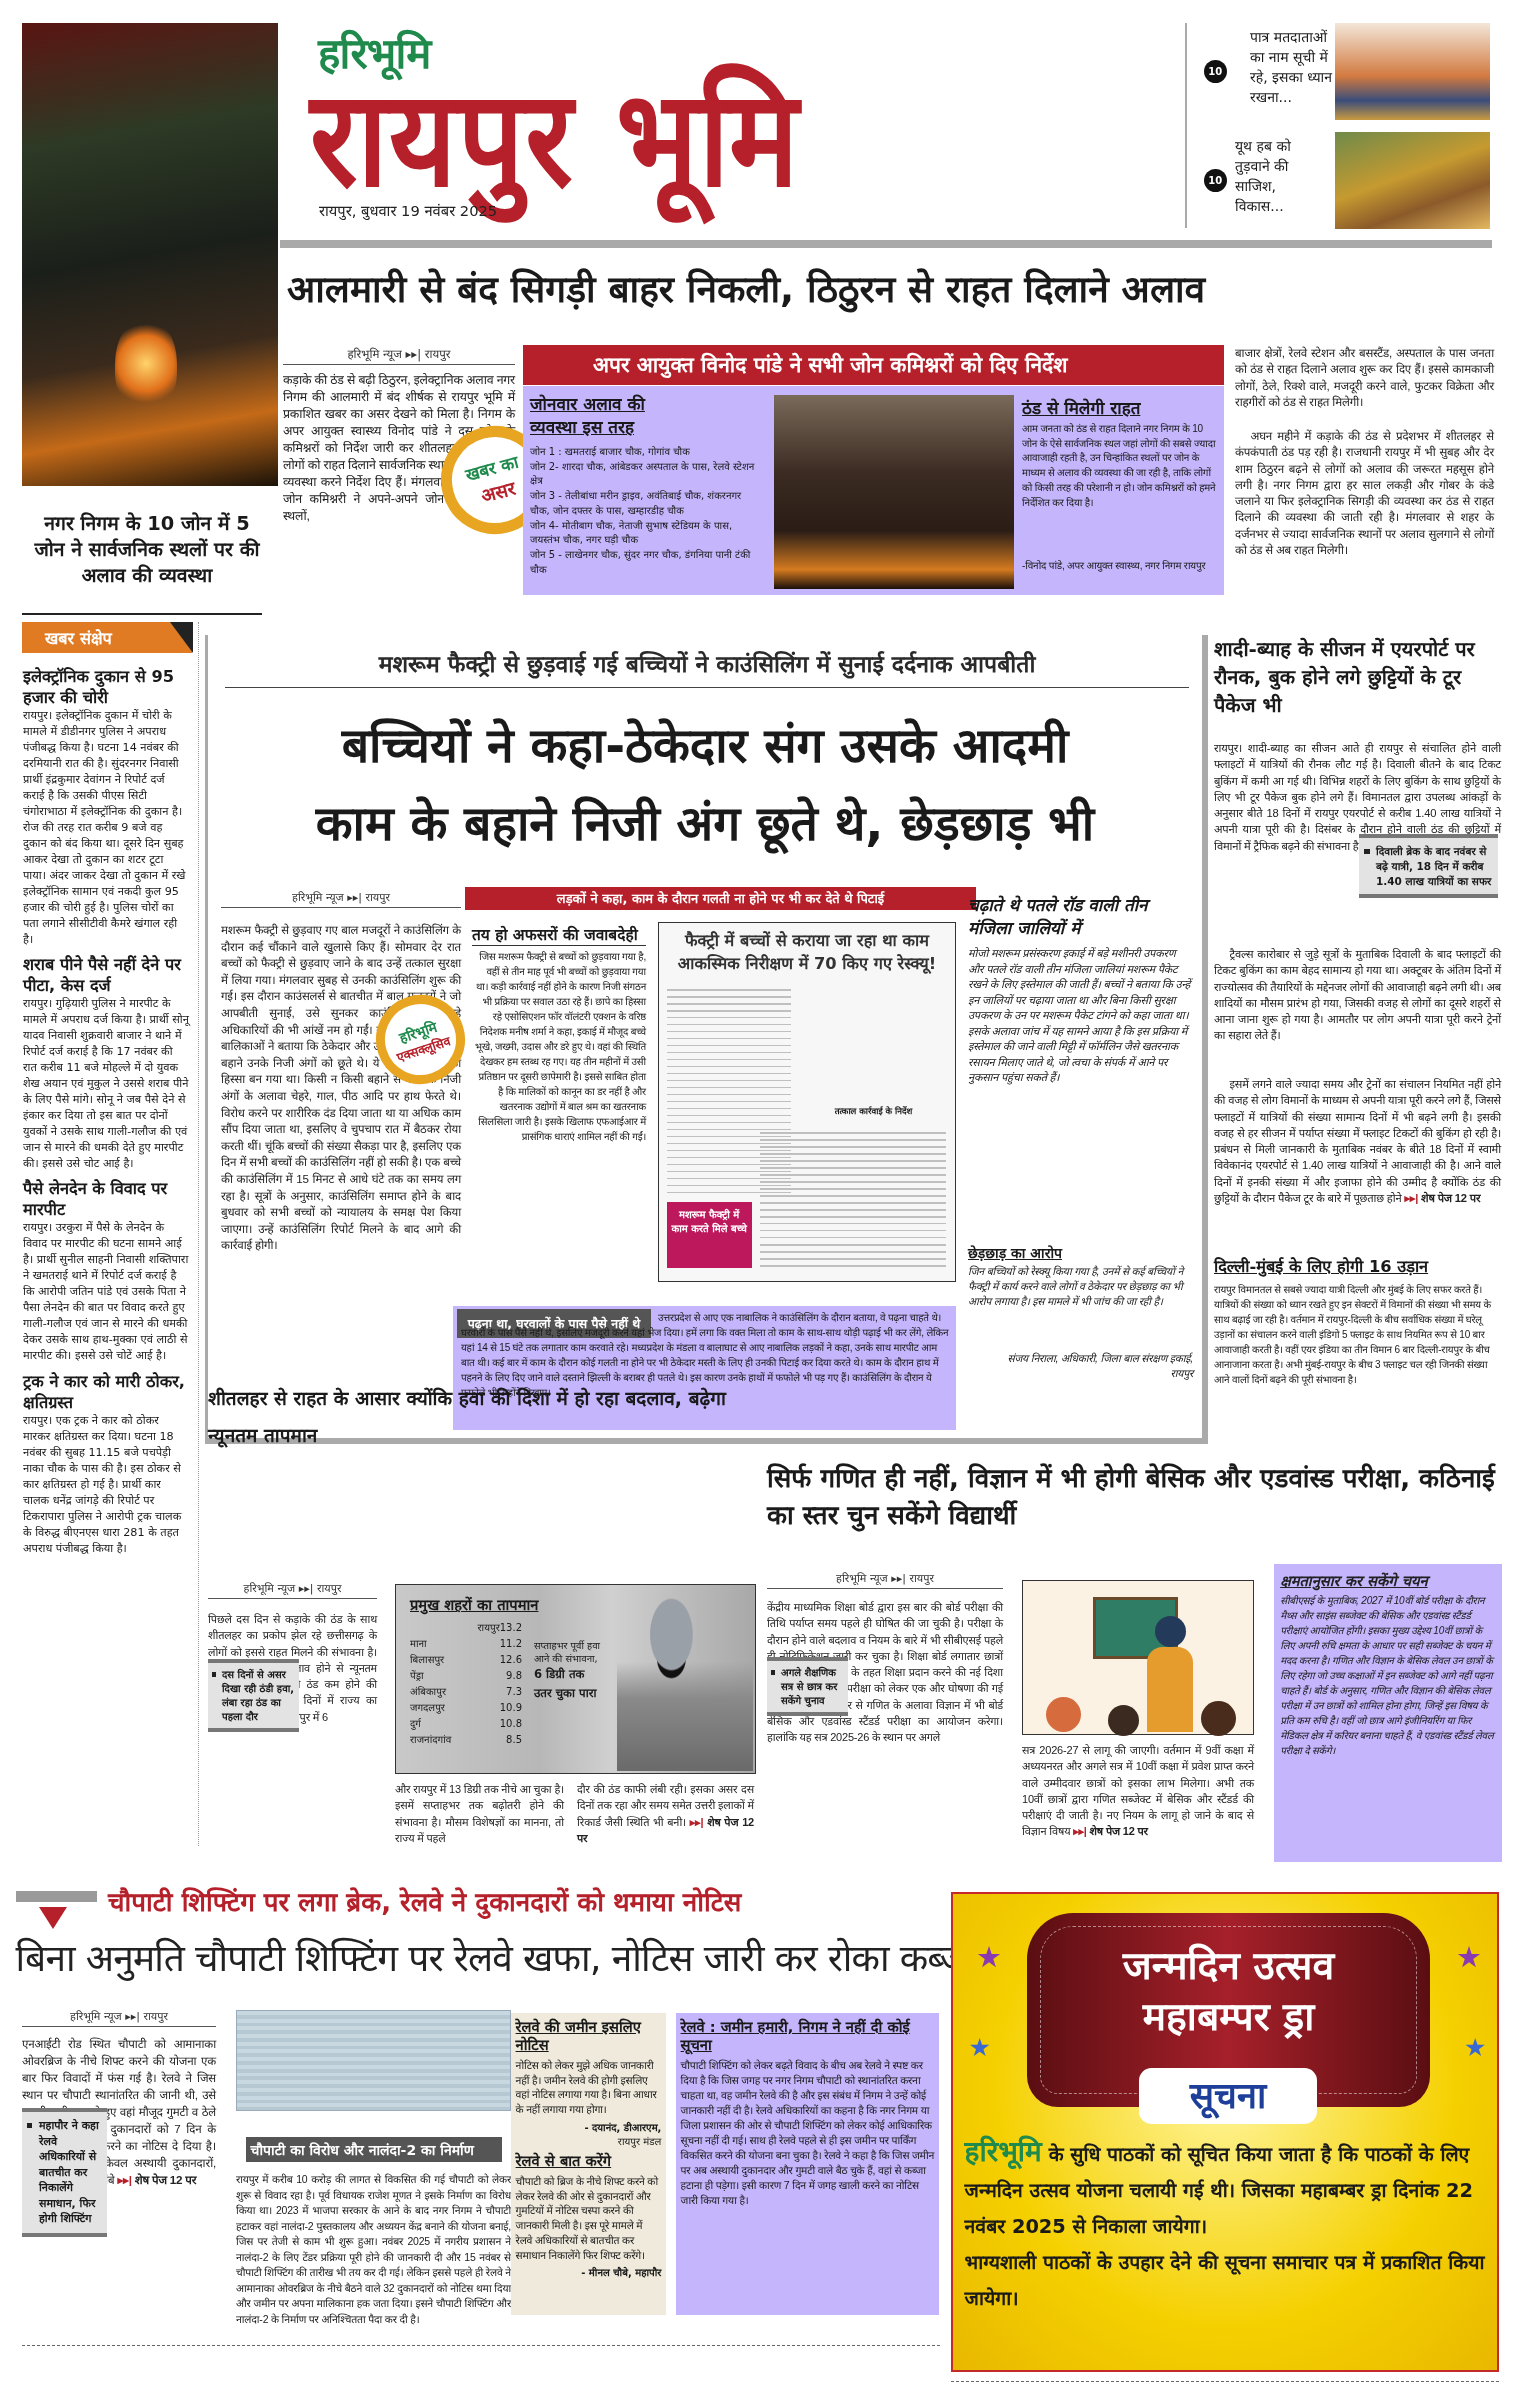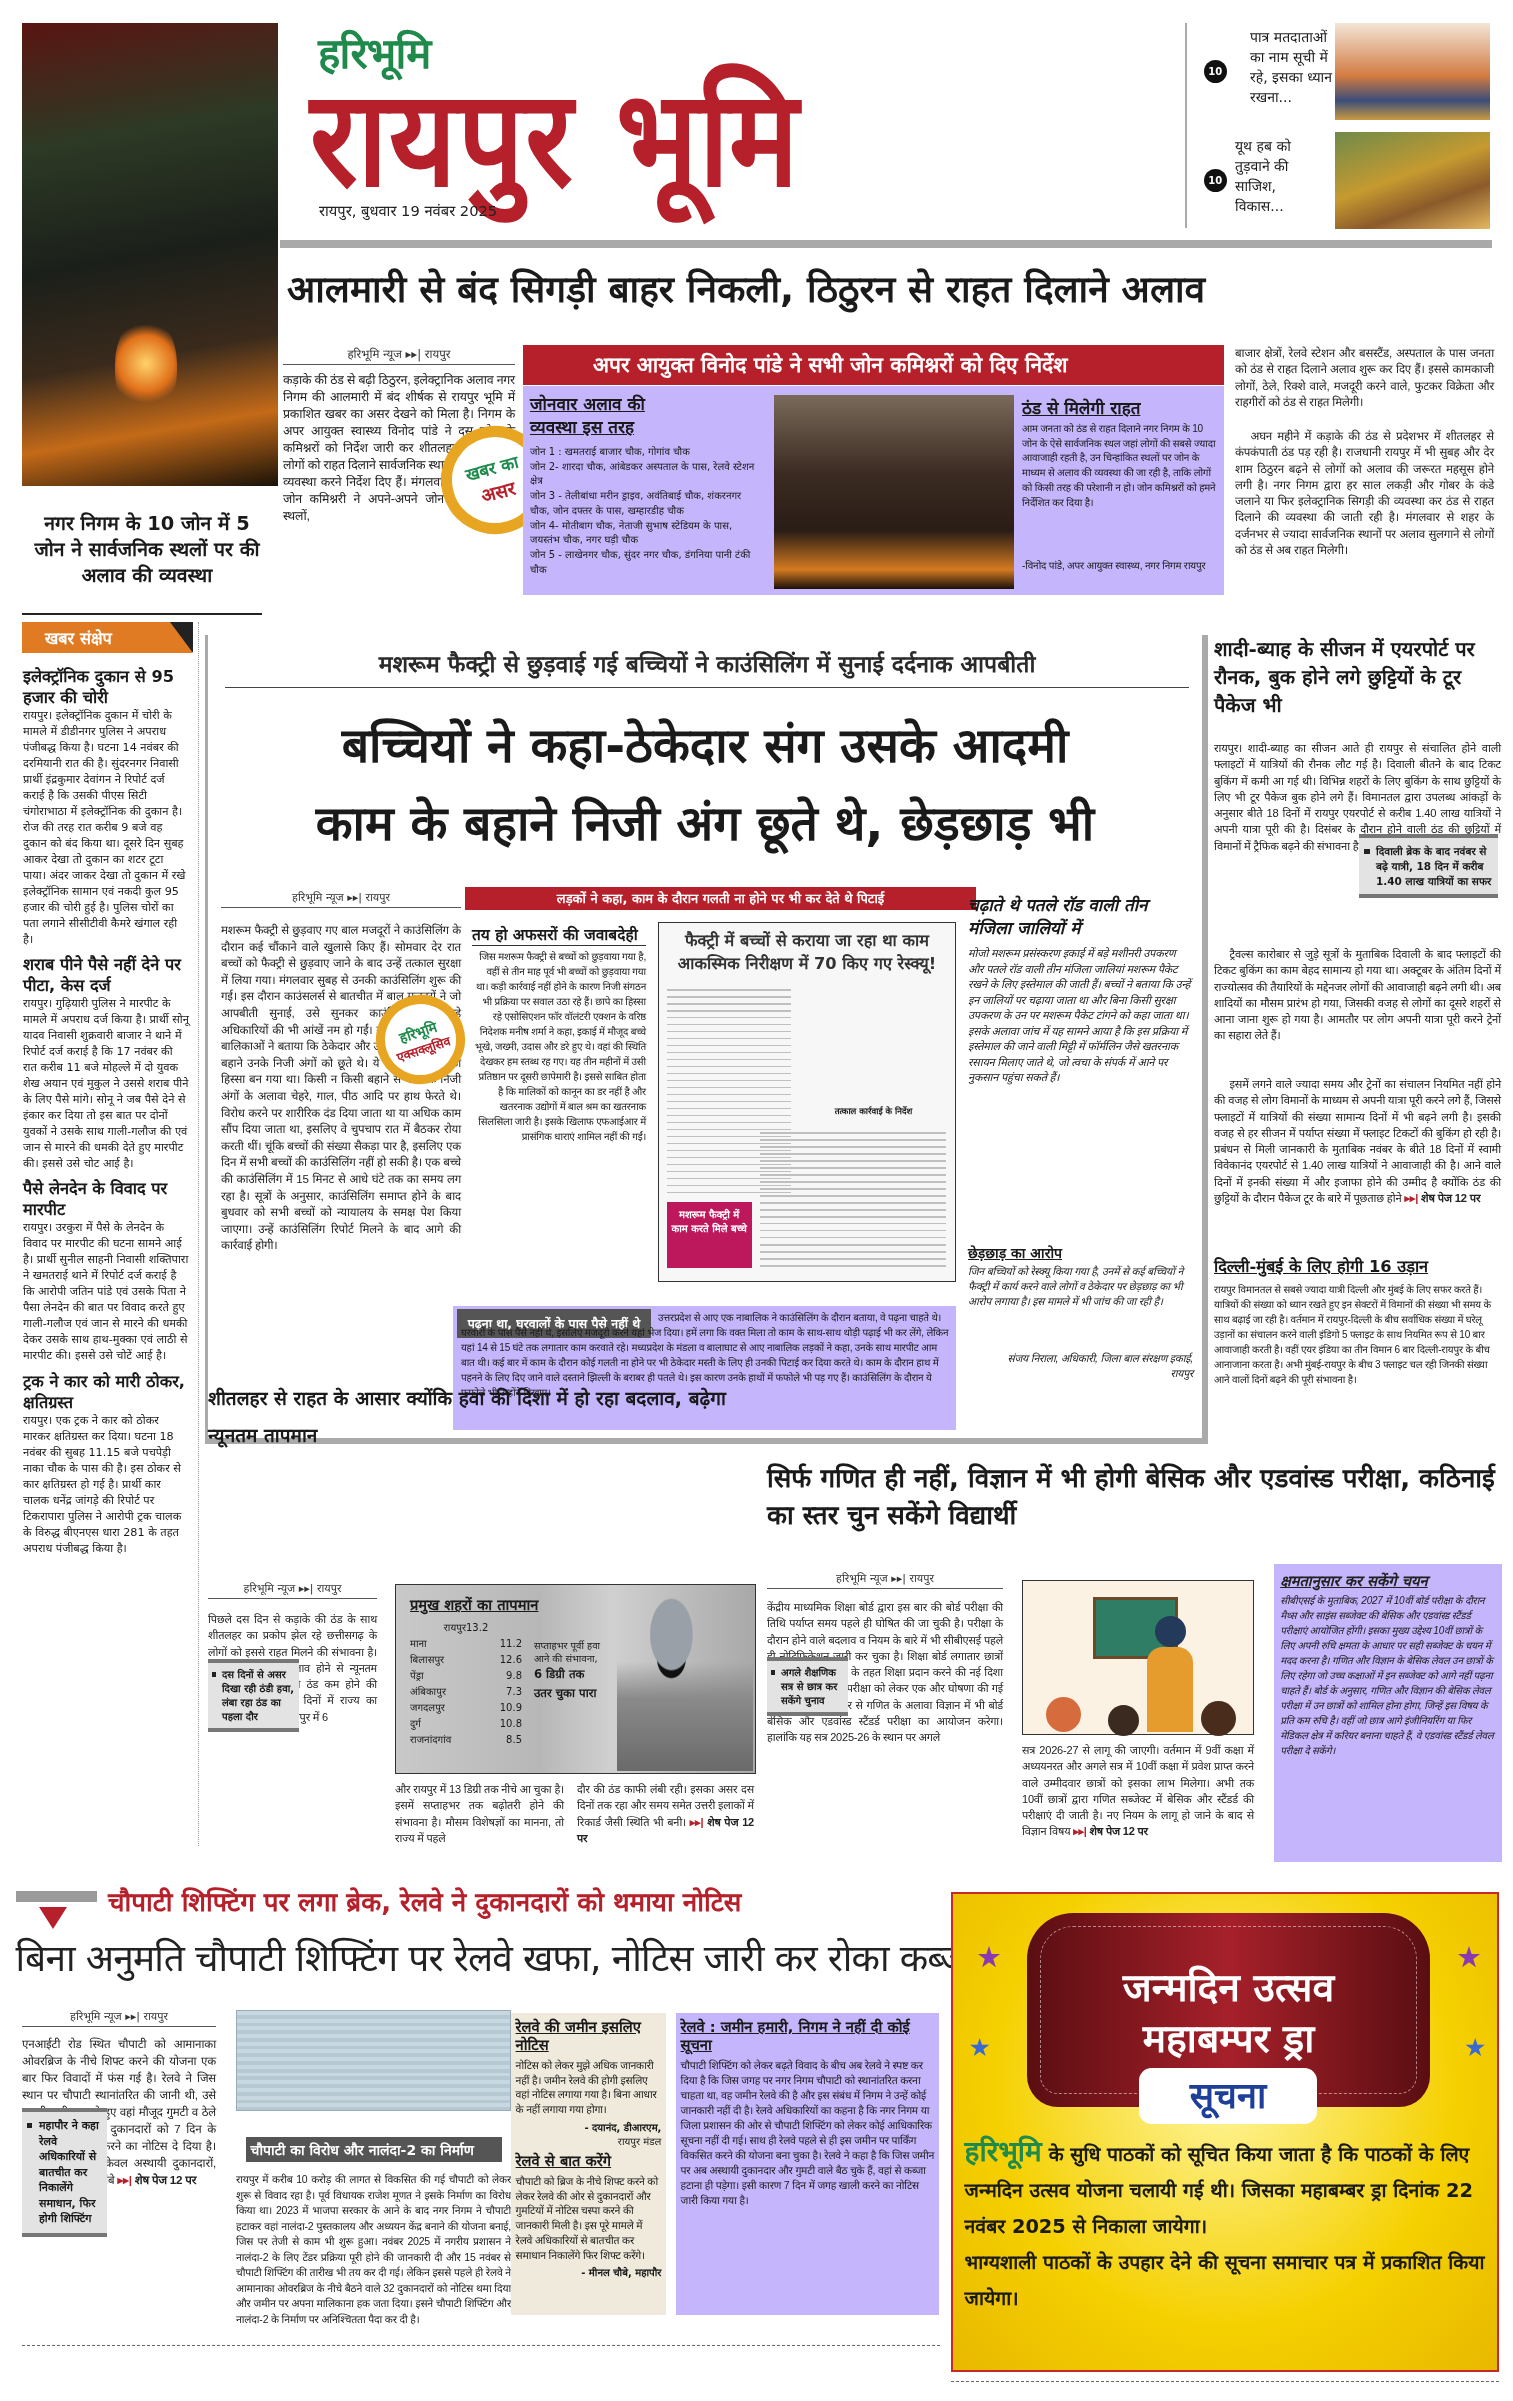--- a/index.html
+++ b/index.html
@@ -154,7 +154,7 @@
 <div class="abs" style="left:395px;top:1584px;width:361px;height:190px;border:1.5px solid #333;background:linear-gradient(90deg,#c9c9c9,#b7b7b7 40%,#d0d0d0 60%,#a8a8a8)">
   <div class="abs" style="left:14px;top:9.3px;font-size:14.7px;font-weight:bold;text-decoration:underline">प्रमुख शहरों का तापमान</div>
   <div class="abs" style="left:14px;top:35px;width:112px;font-size:10px;line-height:16px" id="temp-table">
-      <div style="display: flex; justify-content: center;">
+      <div style="display: flex; justify-content: flex-end;">
         <span>रायपुर</span>
         <span>13.2</span>
       </div>

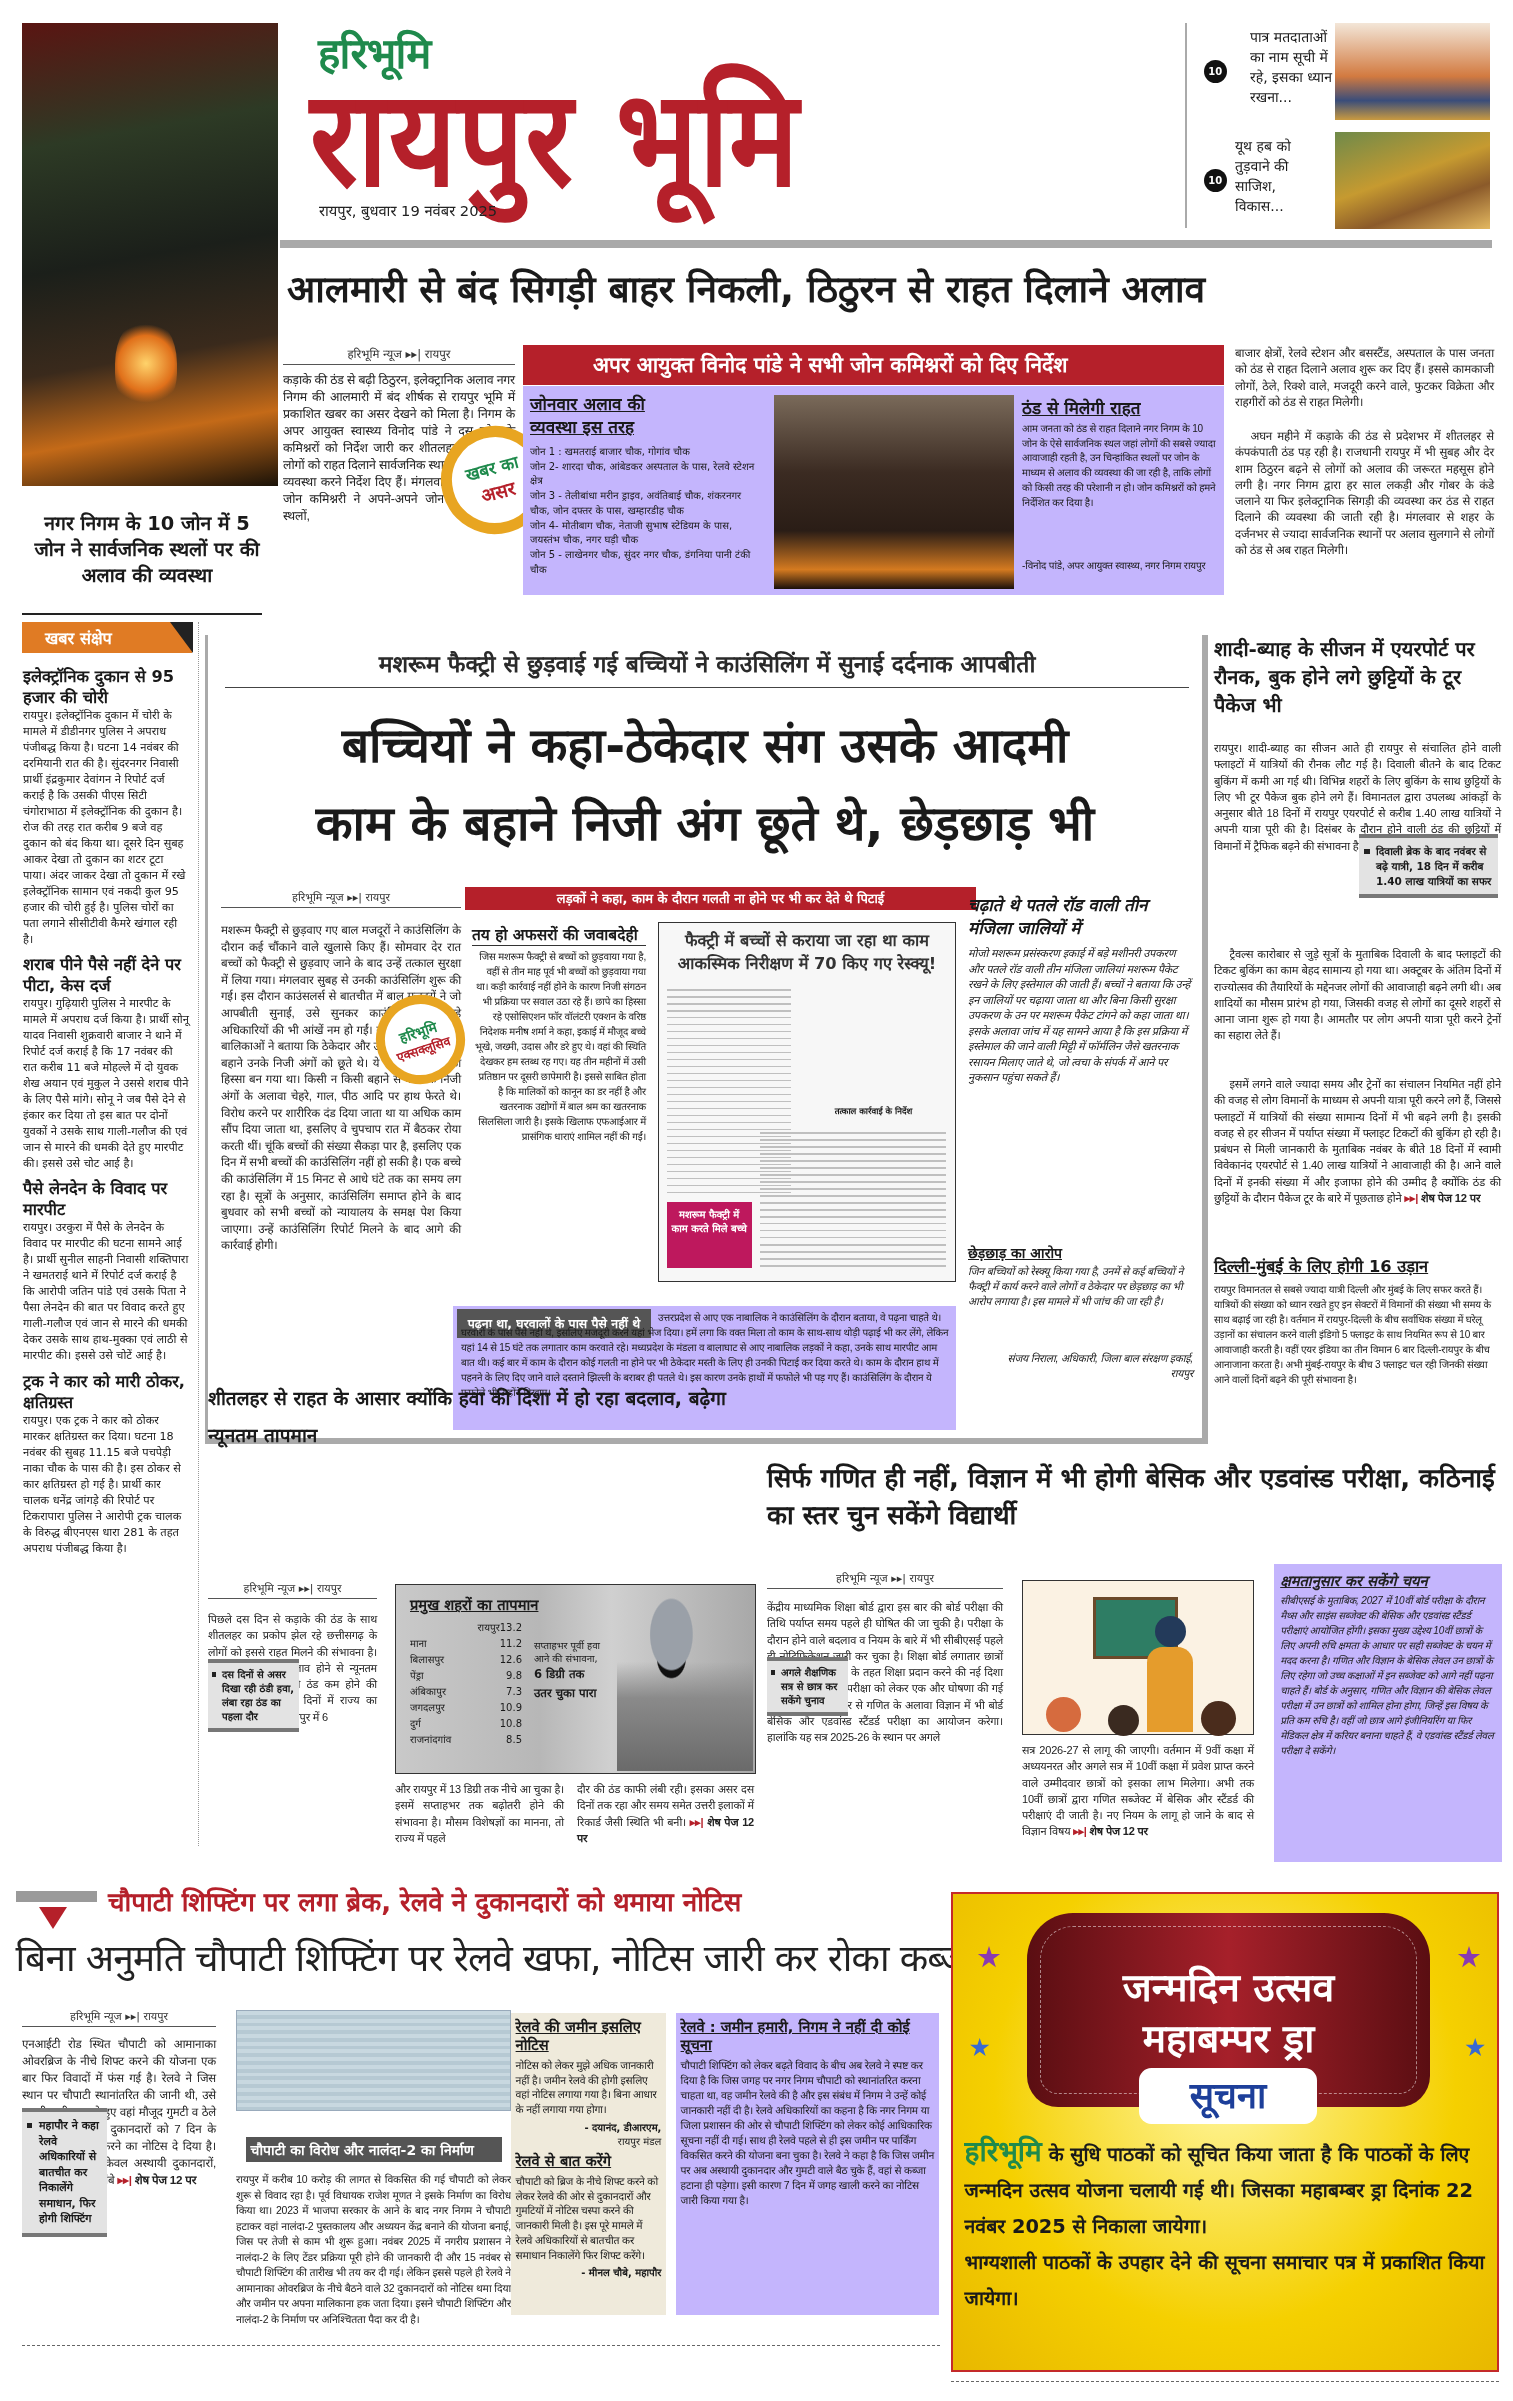--- a/index.html
+++ b/index.html
@@ -263,7 +263,7 @@
   <div class="abs" style="left:503px;top:46px;font-size:29px;color:#8a3ab0">★</div>
   <div class="abs" style="left:15.5px;top:139px;font-size:25px;color:#3a6ad0">★</div>
   <div class="abs" style="left:511px;top:139px;font-size:25px;color:#3a6ad0">★</div>
-  <div class="abs" style="left:74px;top:19.4px;width:403px;height:194px;background:linear-gradient(90deg,#5a0e12,#a6202a 50%,#5a0e12);border-radius:46px 46px 31px 31px;display:flex;flex-direction:column;align-items:center;padding-top:49px;outline:1.5px dashed rgba(255,255,255,.5);outline-offset:-14px">
+  <div class="abs" style="left:74px;top:19.4px;width:403px;height:194px;background:linear-gradient(90deg,#5a0e12,#a6202a 50%,#5a0e12);border-radius:46px 46px 31px 31px;display:flex;flex-direction:column;align-items:center;padding-top:27px;outline:1.5px dashed rgba(255,255,255,.5);outline-offset:-14px">
     <div style="color:#fff;font-size:39px;font-weight:bold;line-height:51px">जन्मदिन उत्सव</div>
     <div style="color:#fff;font-size:39px;font-weight:bold;line-height:51px">महाबम्पर ड्रा</div>
   </div>

